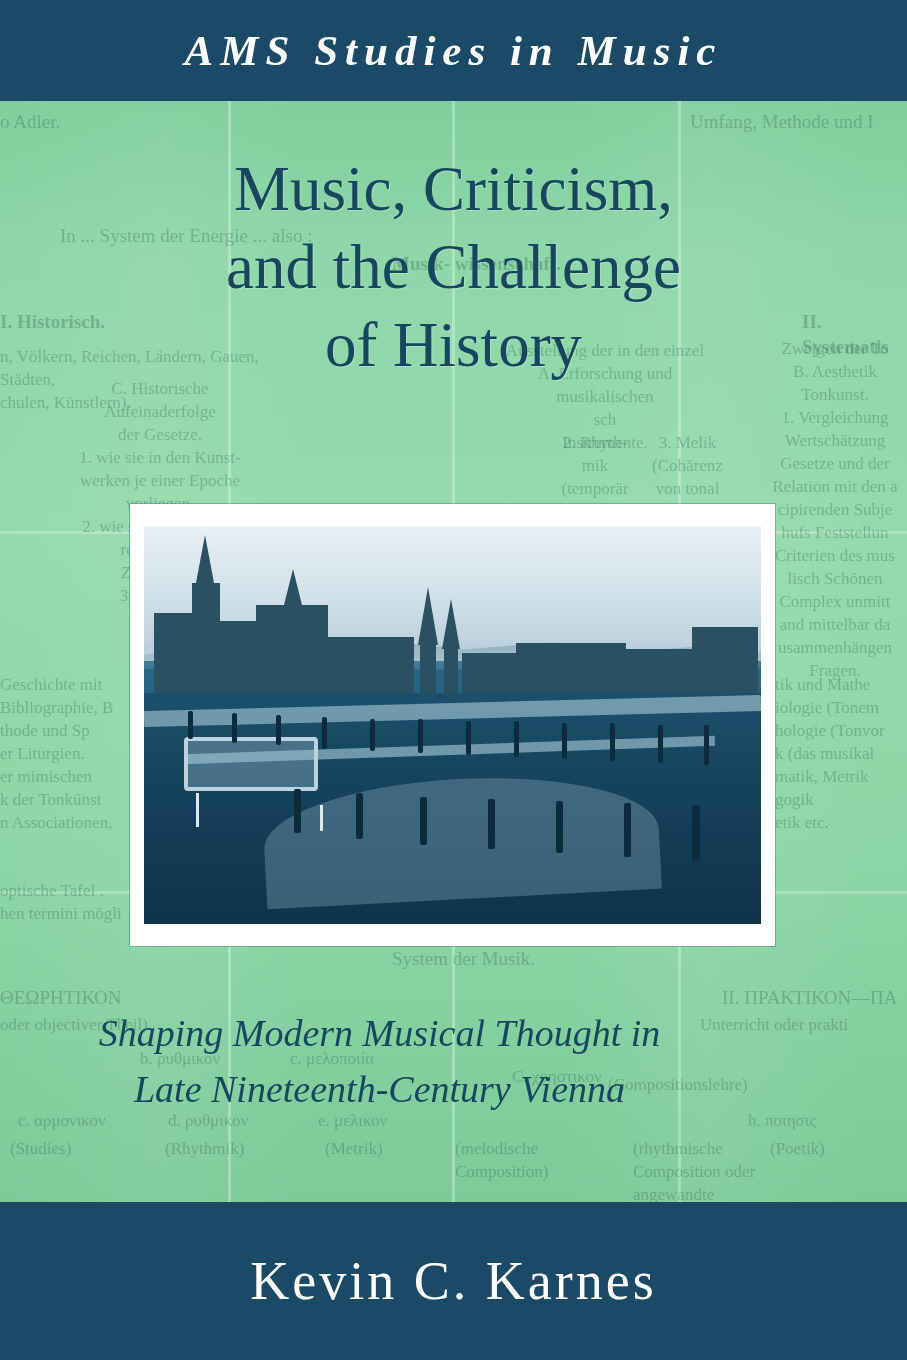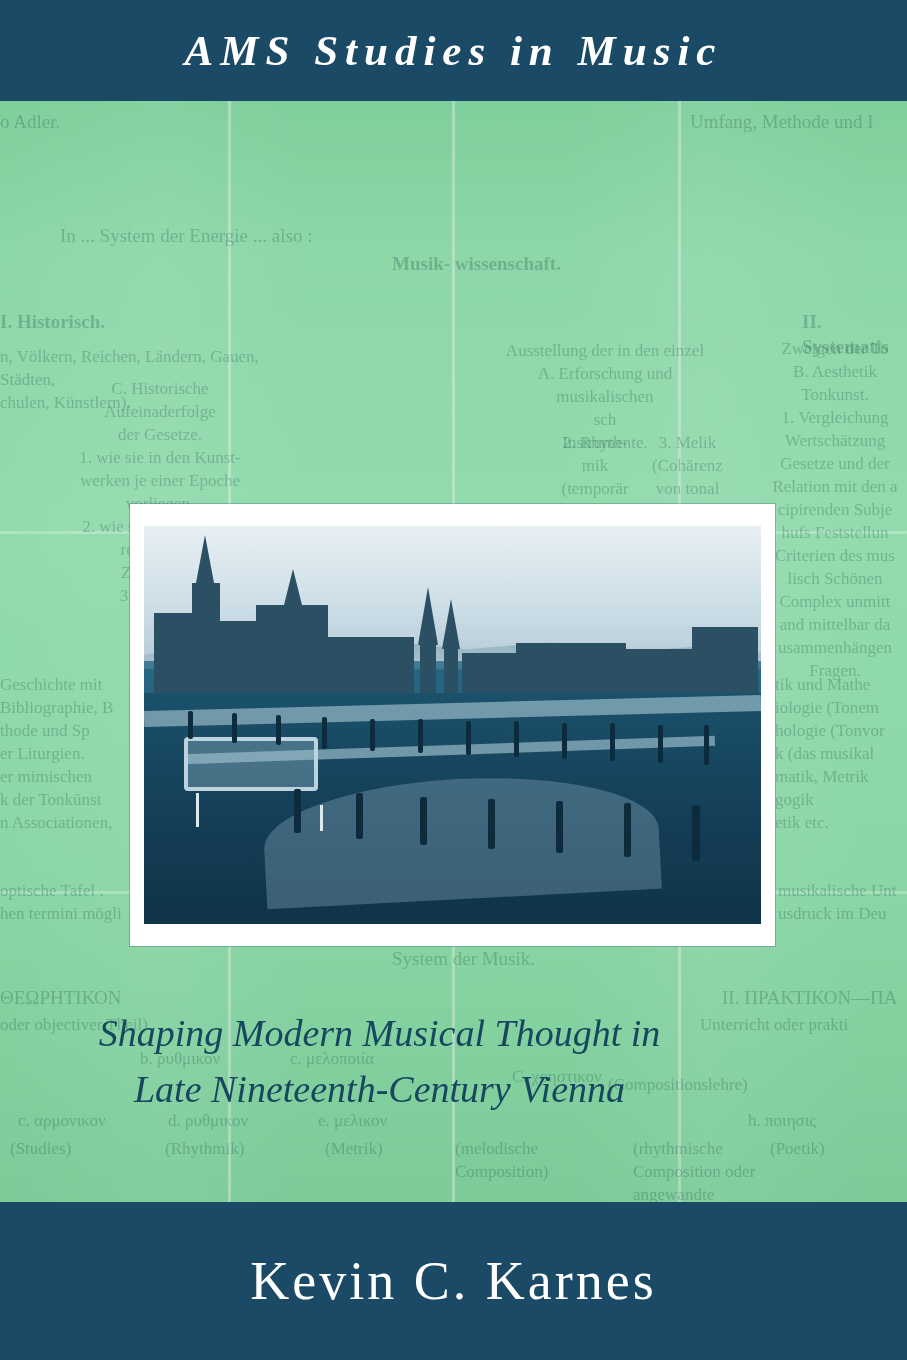--- a/index.html
+++ b/index.html
@@ -341,6 +341,11 @@
     <div class="doc-text small" style="left:770px; top:1036px;">(Poetik)</div>
   </div>
 
+  <div class="title-block">
+    <span class="title-line">Music, Criticism,</span>
+    <span class="title-line">and the Challenge</span>
+    <span class="title-line">of History</span>
+  </div>
 
   <div class="photo-frame">
     <div class="photo-inner">

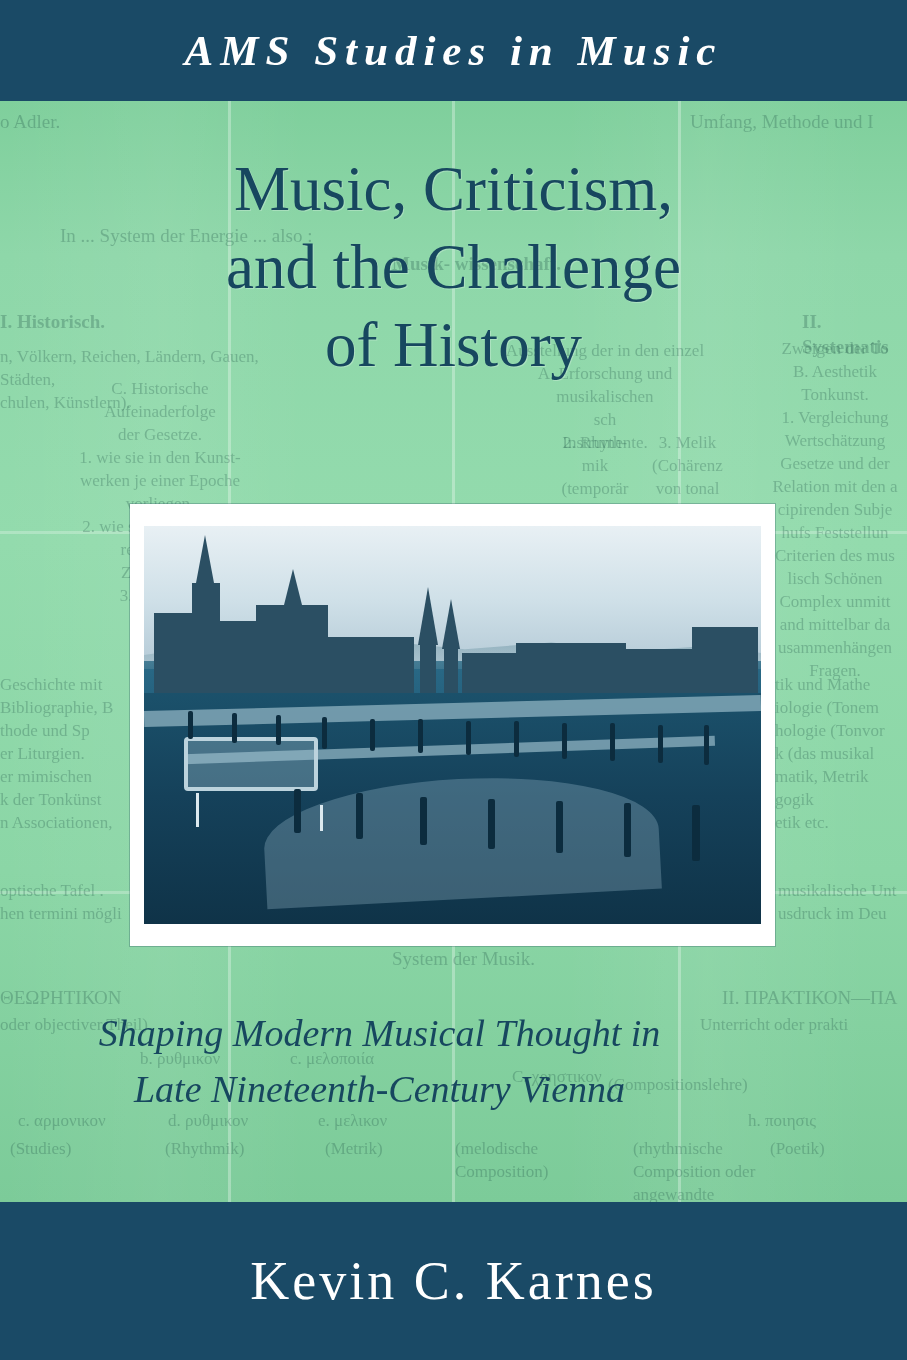--- a/index.html
+++ b/index.html
@@ -308,8 +308,6 @@
 
     <div class="doc-text small" style="left:0px; top:778px;">optische Tafel .
 hen termini mögli</div>
-    <div class="doc-text small" style="left:778px; top:778px;">musikalische Unt
-usdruck im Deu</div>
 
     <div class="doc-text" style="left:392px; top:845px;">System der Musik.</div>
 

